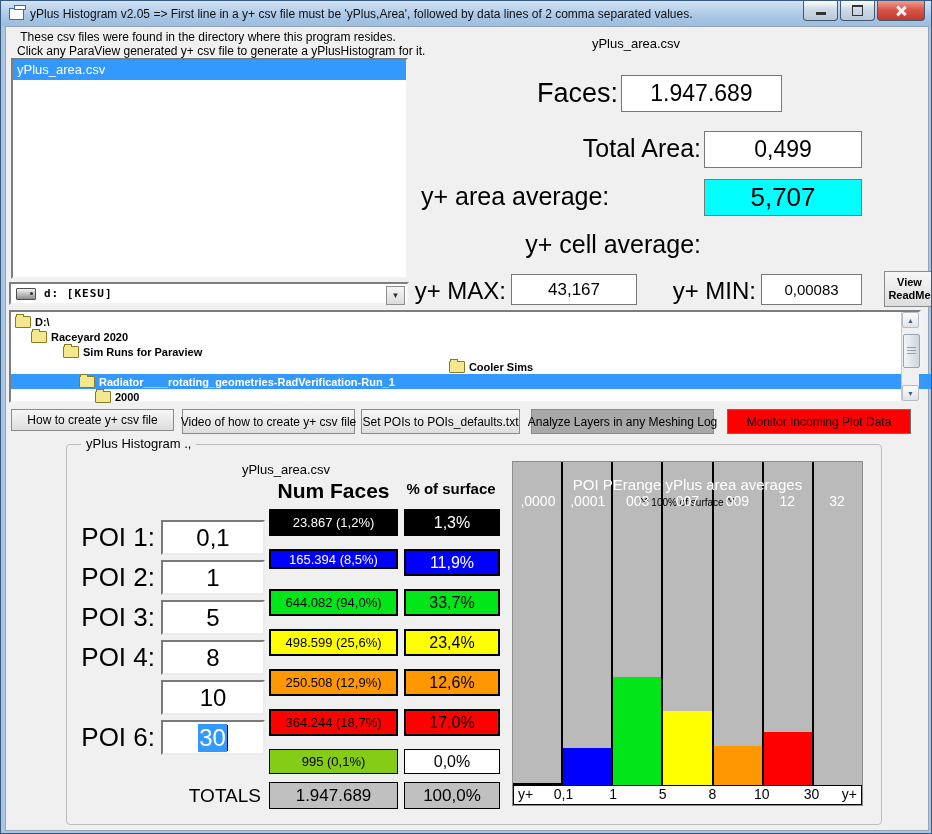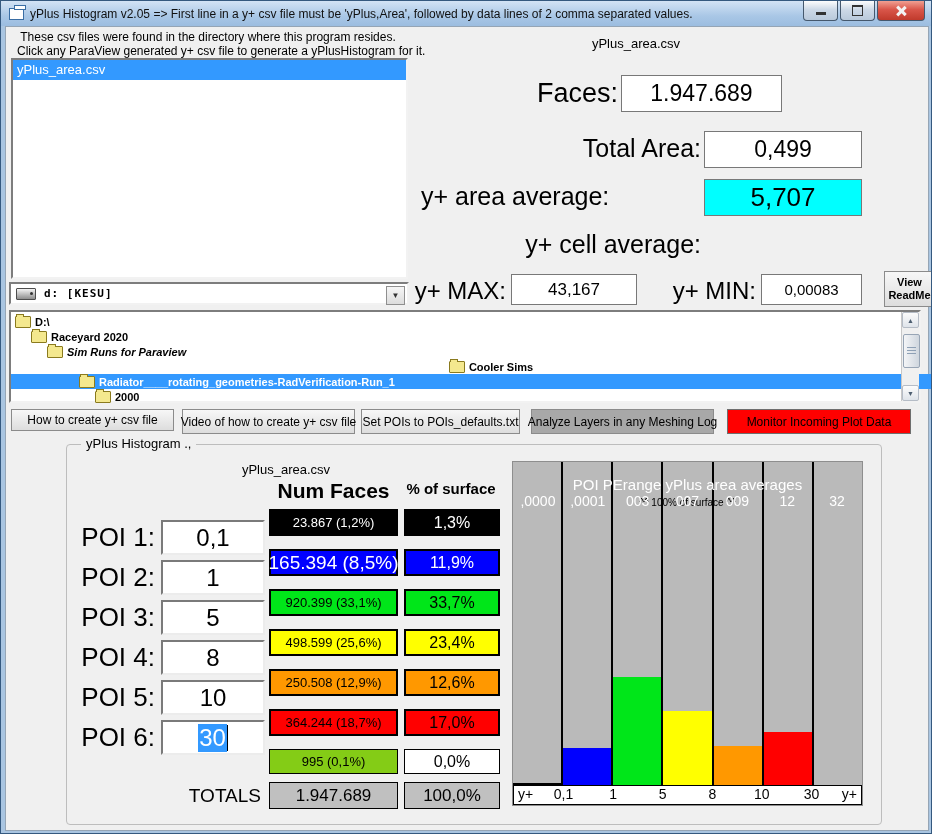--- a/index.html
+++ b/index.html
@@ -131,7 +131,7 @@
       <span class="folder-icon"></span>
       <span>Raceyard 2020</span>
     </div>
-    <div class="tree-row" style="padding-left:36px;font-style:italic;">
+    <div class="tree-row" style="padding-left:52px;">
       <span class="folder-icon"></span>
       <span>Sim Runs for Paraview</span>
     </div>

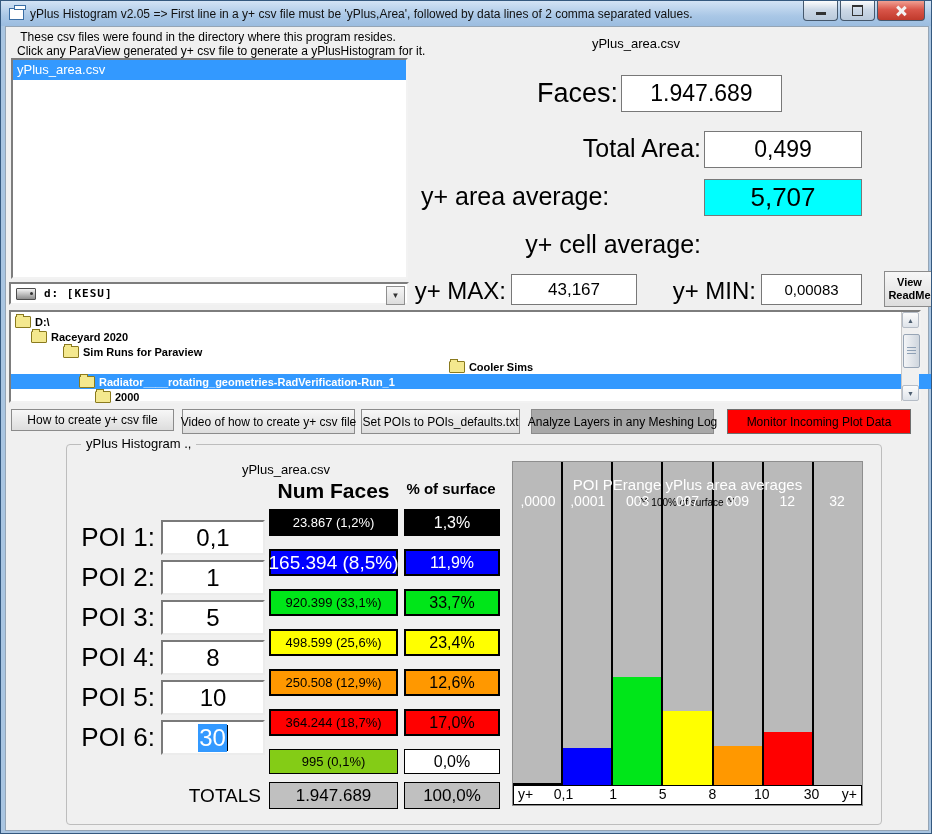--- a/index.html
+++ b/index.html
@@ -196,7 +196,7 @@
     </div>
 
   <div class="abs bar" style="left: 268px; top: 508px; width: 129px; height: 27px; font-size: 13px; background: rgb(0, 0, 0); color: rgb(255, 255, 255);">23.867 (1,2%)</div>
-  <div class="abs bar" style="left: 268px; top: 548px; width: 129px; height: 27px; font-size: 19px; background: rgb(0, 0, 255); color: rgb(255, 255, 255);">165.394 (8,5%)</div>
+  <div class="abs bar" style="left: 268px; top: 548px; width: 129px; height: 20px; font-size: 13px; background: rgb(0, 0, 255); color: rgb(255, 255, 255);">165.394 (8,5%)</div>
   <div class="abs bar" style="left: 268px; top: 588px; width: 129px; height: 27px; font-size: 13px; background: rgb(0, 230, 25); color: rgb(0, 0, 0);">920.399 (33,1%)</div>
   <div class="abs bar" style="left: 268px; top: 628px; width: 129px; height: 27px; font-size: 13px; background: rgb(255, 255, 0); color: rgb(0, 0, 0);">498.599 (25,6%)</div>
   <div class="abs bar" style="left: 268px; top: 668px; width: 129px; height: 27px; font-size: 13px; background: rgb(255, 152, 0); color: rgb(0, 0, 0);">250.508 (12,9%)</div>

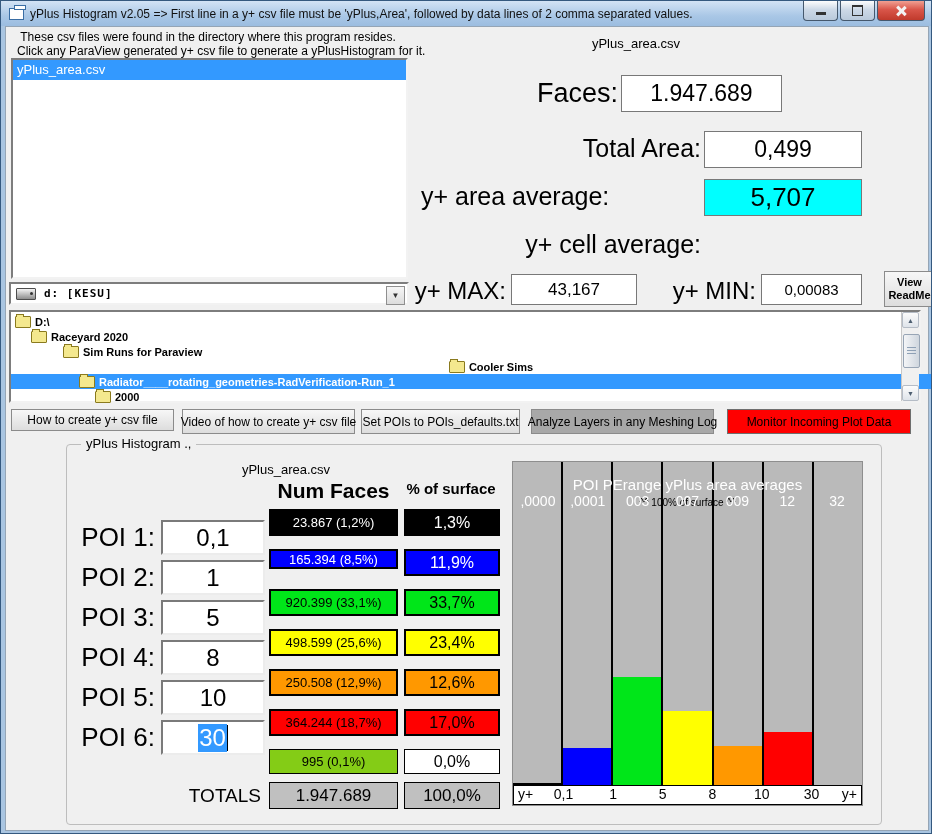--- a/index.html
+++ b/index.html
@@ -197,7 +197,7 @@
 
   <div class="abs bar" style="left: 268px; top: 508px; width: 129px; height: 27px; font-size: 13px; background: rgb(0, 0, 0); color: rgb(255, 255, 255);">23.867 (1,2%)</div>
   <div class="abs bar" style="left: 268px; top: 548px; width: 129px; height: 20px; font-size: 13px; background: rgb(0, 0, 255); color: rgb(255, 255, 255);">165.394 (8,5%)</div>
-  <div class="abs bar" style="left: 268px; top: 588px; width: 129px; height: 27px; font-size: 13px; background: rgb(0, 230, 25); color: rgb(0, 0, 0);">920.399 (33,1%)</div>
+  <div class="abs bar" style="left: 268px; top: 588px; width: 129px; height: 27px; font-size: 13px; background: rgb(0, 230, 25); color: rgb(0, 0, 0);">644.082 (94,0%)</div>
   <div class="abs bar" style="left: 268px; top: 628px; width: 129px; height: 27px; font-size: 13px; background: rgb(255, 255, 0); color: rgb(0, 0, 0);">498.599 (25,6%)</div>
   <div class="abs bar" style="left: 268px; top: 668px; width: 129px; height: 27px; font-size: 13px; background: rgb(255, 152, 0); color: rgb(0, 0, 0);">250.508 (12,9%)</div>
   <div class="abs bar" style="left: 268px; top: 708px; width: 129px; height: 27px; font-size: 13px; background: rgb(255, 0, 0); color: rgb(0, 0, 0);">364.244 (18,7%)</div>

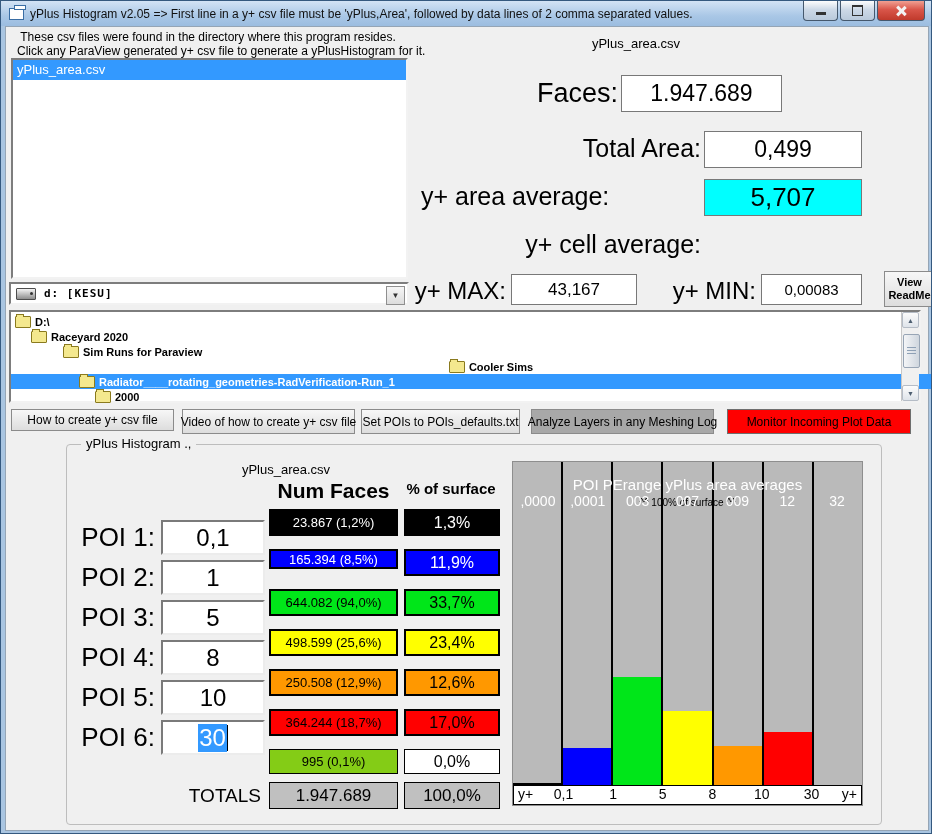--- a/index.html
+++ b/index.html
@@ -185,7 +185,6 @@
   <div class="abs poi-input" style="left:160px;top:639px;">
       <span>8</span>
     </div>
-  <div class="abs lbl poi-label" style="left:40px;top:679px;width:114px;">POI 5:</div>
   <div class="abs poi-input" style="left:160px;top:679px;">
       <span>10</span>
     </div>

